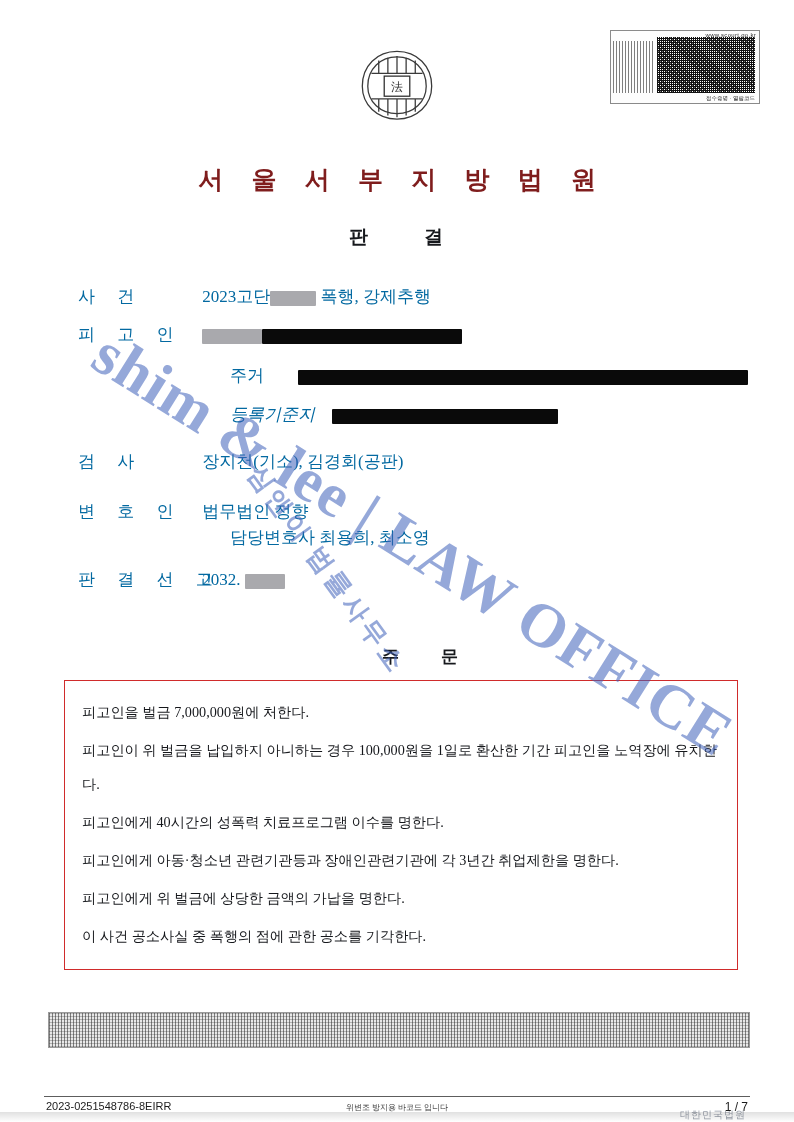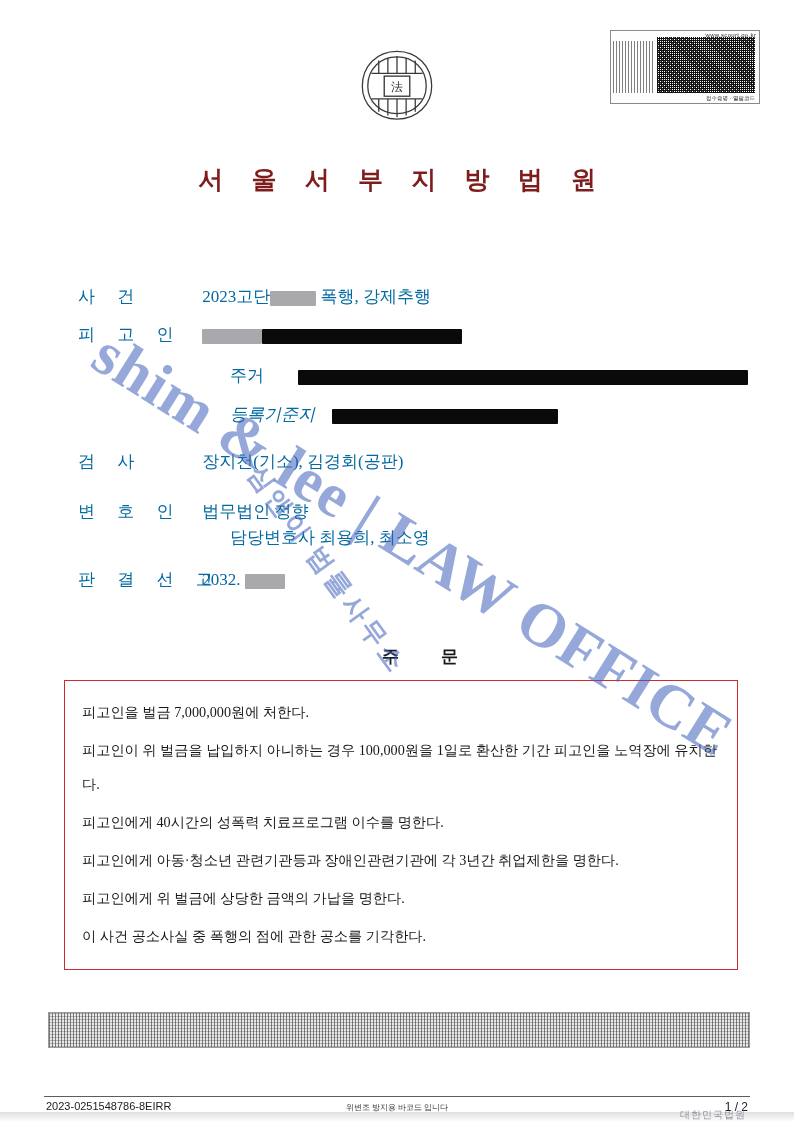--- a/index.html
+++ b/index.html
@@ -292,6 +292,9 @@
   </div>
 
   <div class="court-title">서 울 서 부 지 방 법 원</div>
+  <div class="doc-type">
+    <span>판</span><span class="gap"></span><span>결</span>
+  </div>
 
   <div class="field" style="top:285px; left:78px;">
     <span class="label">사        건</span>

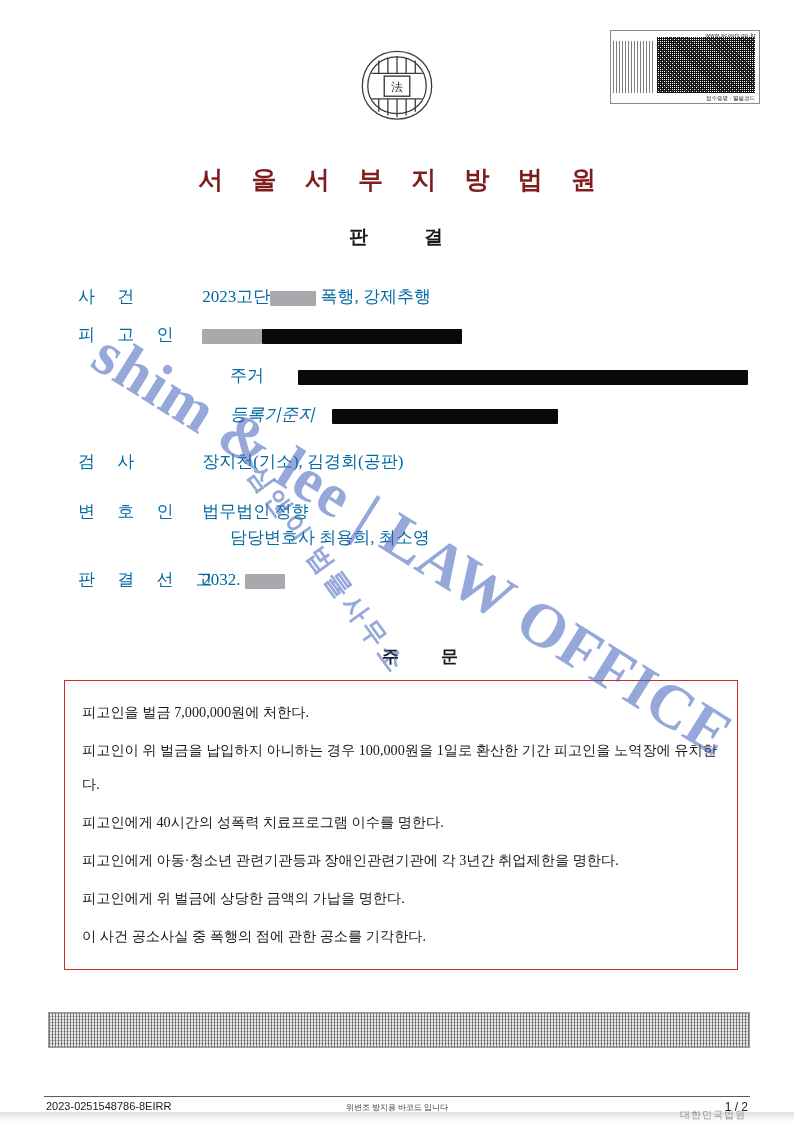--- a/index.html
+++ b/index.html
@@ -366,7 +366,7 @@
   <div class="footer-rule"></div>
   <div class="footer-left">2023-0251548786-8EIRR</div>
   <div class="footer-center">위변조 방지용 바코드 입니다</div>
-  <div class="footer-right">1 / 2</div>
+  <div class="footer-right">1 / 7</div>
   <div class="footer-emblem-text">대한민국법원</div>
   <div class="page-shadow"></div>
 

